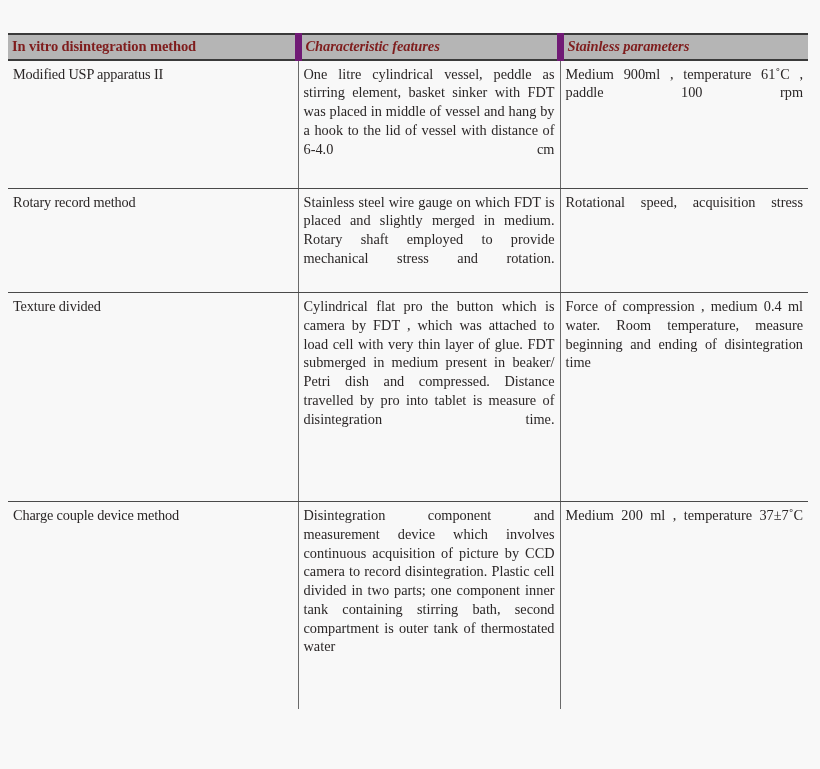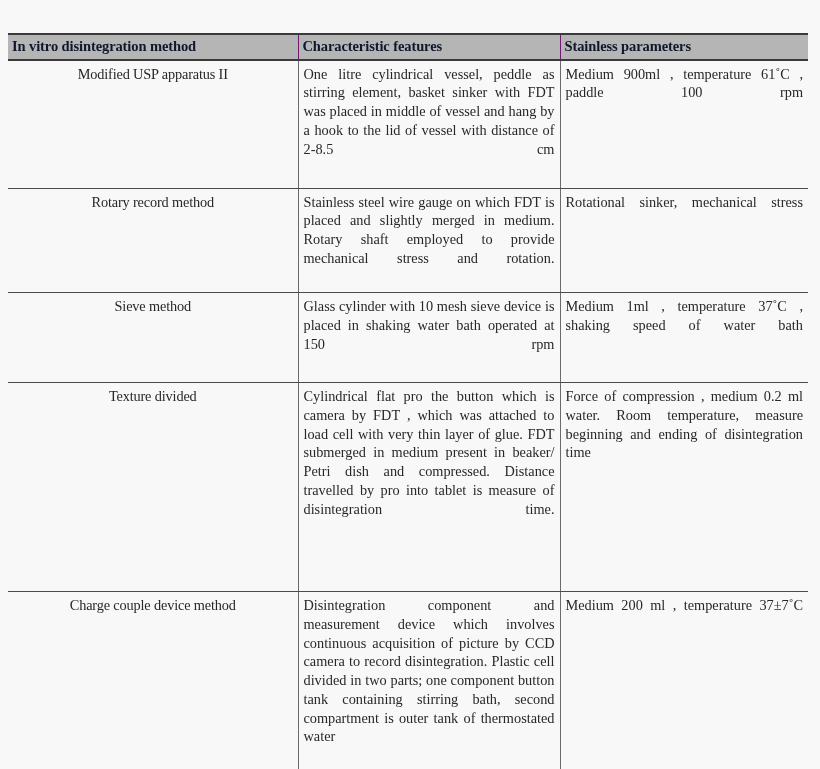--- a/index.html
+++ b/index.html
@@ -40,7 +40,7 @@
     padding: 3px 4px 4px 4px;
     border-top: 2px solid #3a3a3a;
     border-bottom: 2px solid #3a3a3a;
-    color: #0f172a;
+    color: #7f1d1d;
     letter-spacing: -0.1px;
   }
   thead th.col-sep {

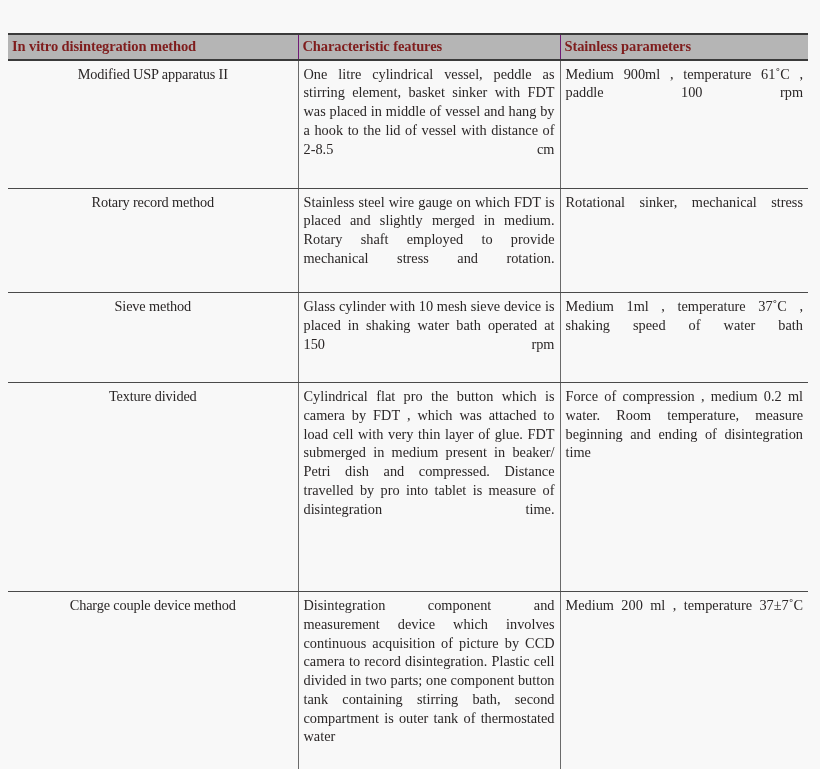--- a/index.html
+++ b/index.html
@@ -44,7 +44,8 @@
     letter-spacing: -0.1px;
   }
   thead th.col-sep {
-    border-left: 1px solid #701a75;
+    border-left: 7px solid #701a75;
+    font-style: italic;
   }
 
   tbody td {

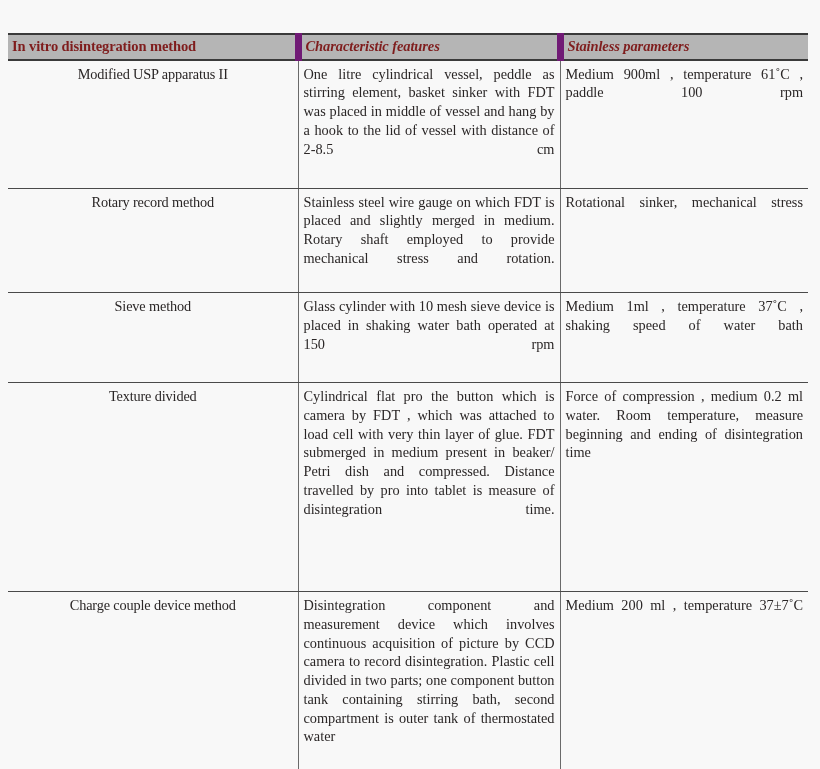--- a/index.html
+++ b/index.html
@@ -63,7 +63,7 @@
     border-left: 1px solid #6a6a6a;
   }
   tbody td.method {
-    text-align: center;
+    text-align: left;
     letter-spacing: -0.15px;
   }
   tbody td.justified {

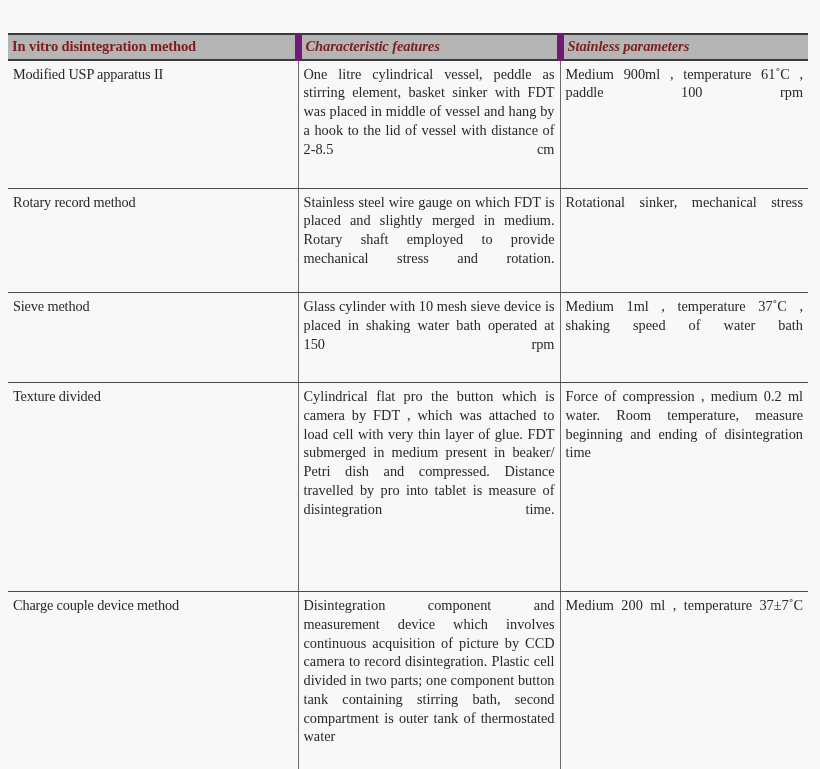--- a/index.html
+++ b/index.html
@@ -102,7 +102,7 @@
       <tr>
         <td class="method" style="height:117px">Modified USP apparatus II</td>
         <td class="col-sep justified">
-            <span class="para">One litre cylindrical vessel, peddle as stirring element, basket sinker with FDT was placed in middle of vessel and hang by a hook to the lid of vessel with distance of 2-8.5 cm</span>
+            <span class="para">One litre cylindrical vessel, peddle as stirring element, basket sinker with FDT was placed in middle of vessel and hang by a hook to the lid of vessel with distance of 6-4.0 cm</span>
           </td>
         <td class="col-sep justified">
             <span class="para">Medium 900ml , temperature 61˚C , paddle 100 rpm</span>

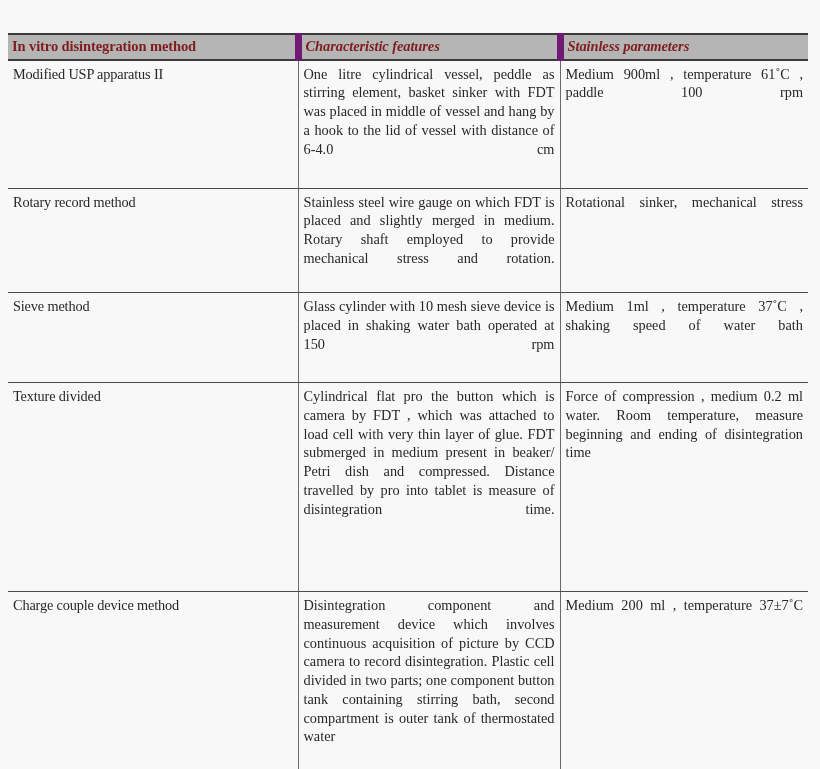--- a/index.html
+++ b/index.html
@@ -114,7 +114,7 @@
             <span class="para">Stainless steel wire gauge on which FDT is placed and slightly merged in medium. Rotary shaft employed to provide mechanical stress and rotation.</span>
           </td>
         <td class="col-sep justified">
-            <span class="para">Rotational sinker, mechanical stress</span>
+            <span class="para">Rotational speed, acquisition stress</span>
           </td>
       </tr>
       <tr>

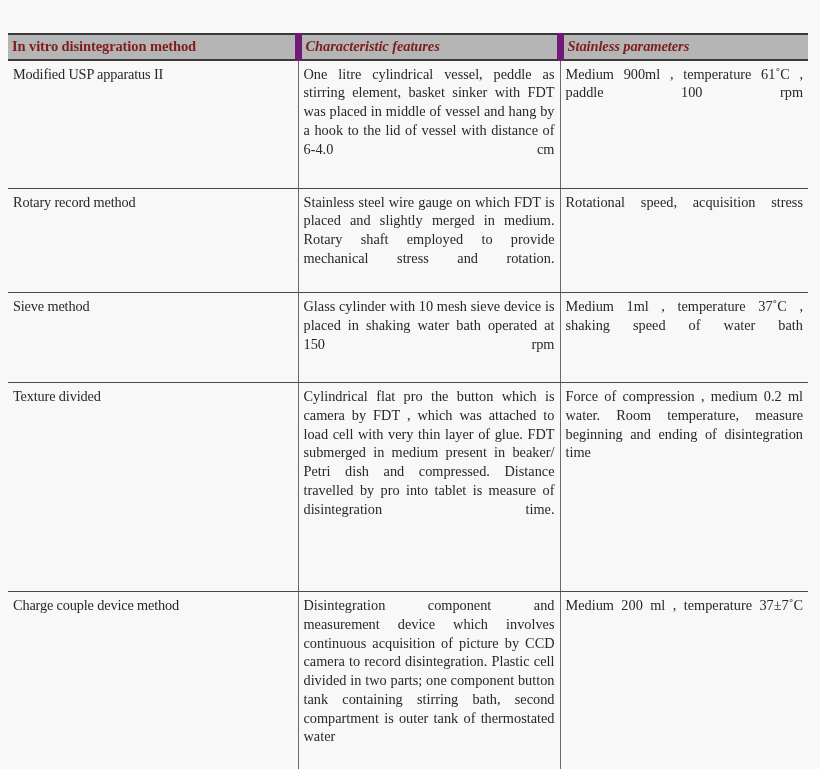--- a/index.html
+++ b/index.html
@@ -118,15 +118,6 @@
           </td>
       </tr>
       <tr>
-        <td class="method" style="height:79px">Sieve method</td>
-        <td class="col-sep justified">
-            <span class="para">Glass cylinder with 10 mesh sieve device is placed in shaking water bath operated at 150 rpm</span>
-          </td>
-        <td class="col-sep justified">
-            <span class="para">Medium 1ml , temperature 37˚C , shaking speed of water bath</span>
-          </td>
-      </tr>
-      <tr>
         <td class="method" style="height:198px">Texture divided</td>
         <td class="col-sep justified">
             <span class="para">Cylindrical flat pro the button which is camera by FDT , which was attached to load cell with very thin layer of glue. FDT submerged in medium present in beaker/ Petri dish and compressed. Distance travelled by pro into tablet is measure of disintegration time.</span>

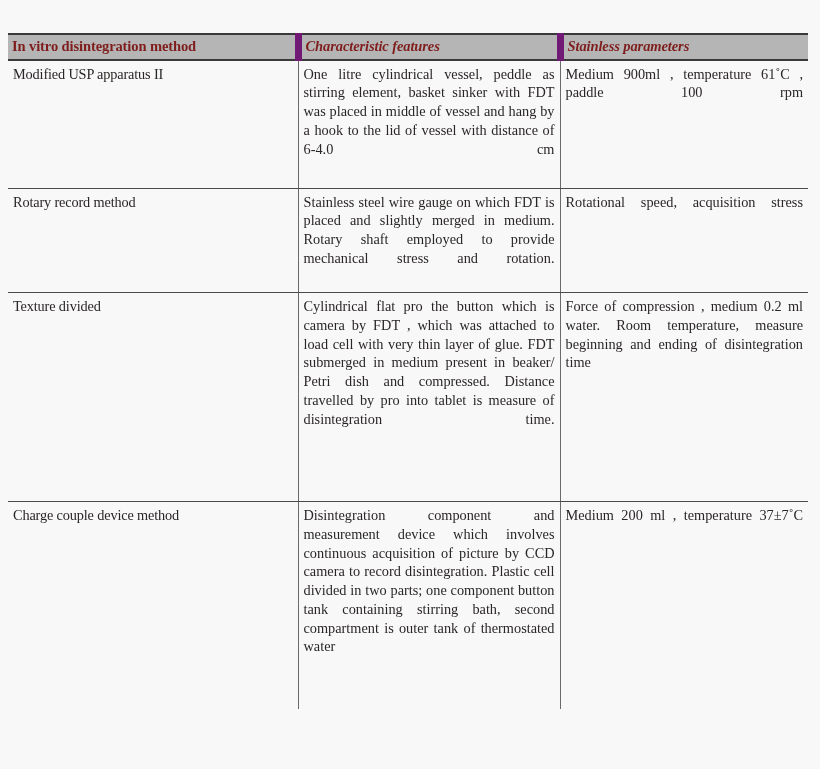--- a/index.html
+++ b/index.html
@@ -123,7 +123,7 @@
             <span class="para">Cylindrical flat pro the button which is camera by FDT , which was attached to load cell with very thin layer of glue. FDT submerged in medium present in beaker/ Petri dish and compressed. Distance travelled by pro into tablet is measure of disintegration time.</span>
           </td>
         <td class="col-sep justified">
-            <span class="para">Force of compression , medium 0.2 ml water. Room temperature, measure beginning and ending of disintegration time</span>
+            <span class="para">Force of compression , medium 0.4 ml water. Room temperature, measure beginning and ending of disintegration time</span>
           </td>
       </tr>
       <tr>

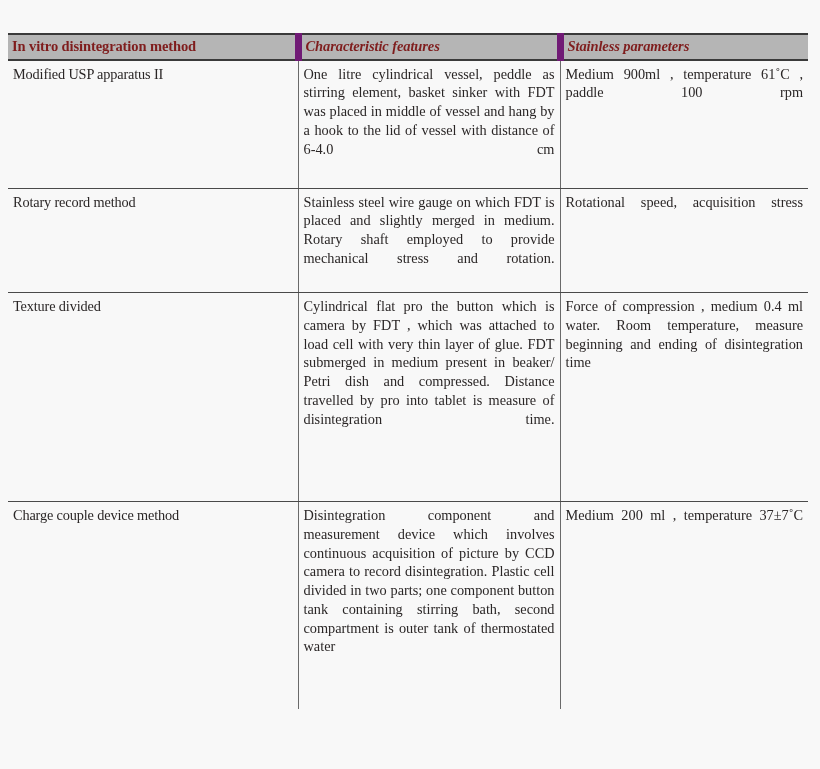--- a/index.html
+++ b/index.html
@@ -129,7 +129,7 @@
       <tr>
         <td class="method" style="height:197px">Charge couple device method</td>
         <td class="col-sep justified">
-            <span class="para">Disintegration component and measurement device which involves continuous acquisition of picture by CCD camera to record disintegration. Plastic cell divided in two parts; one component button tank containing stirring bath, second compartment is outer tank of thermostated water</span>
+            <span class="para">Disintegration component and measurement device which involves continuous acquisition of picture by CCD camera to record disintegration. Plastic cell divided in two parts; one component inner tank containing stirring bath, second compartment is outer tank of thermostated water</span>
           </td>
         <td class="col-sep justified">
             <span class="para">Medium 200 ml , temperature 37±7˚C</span>

